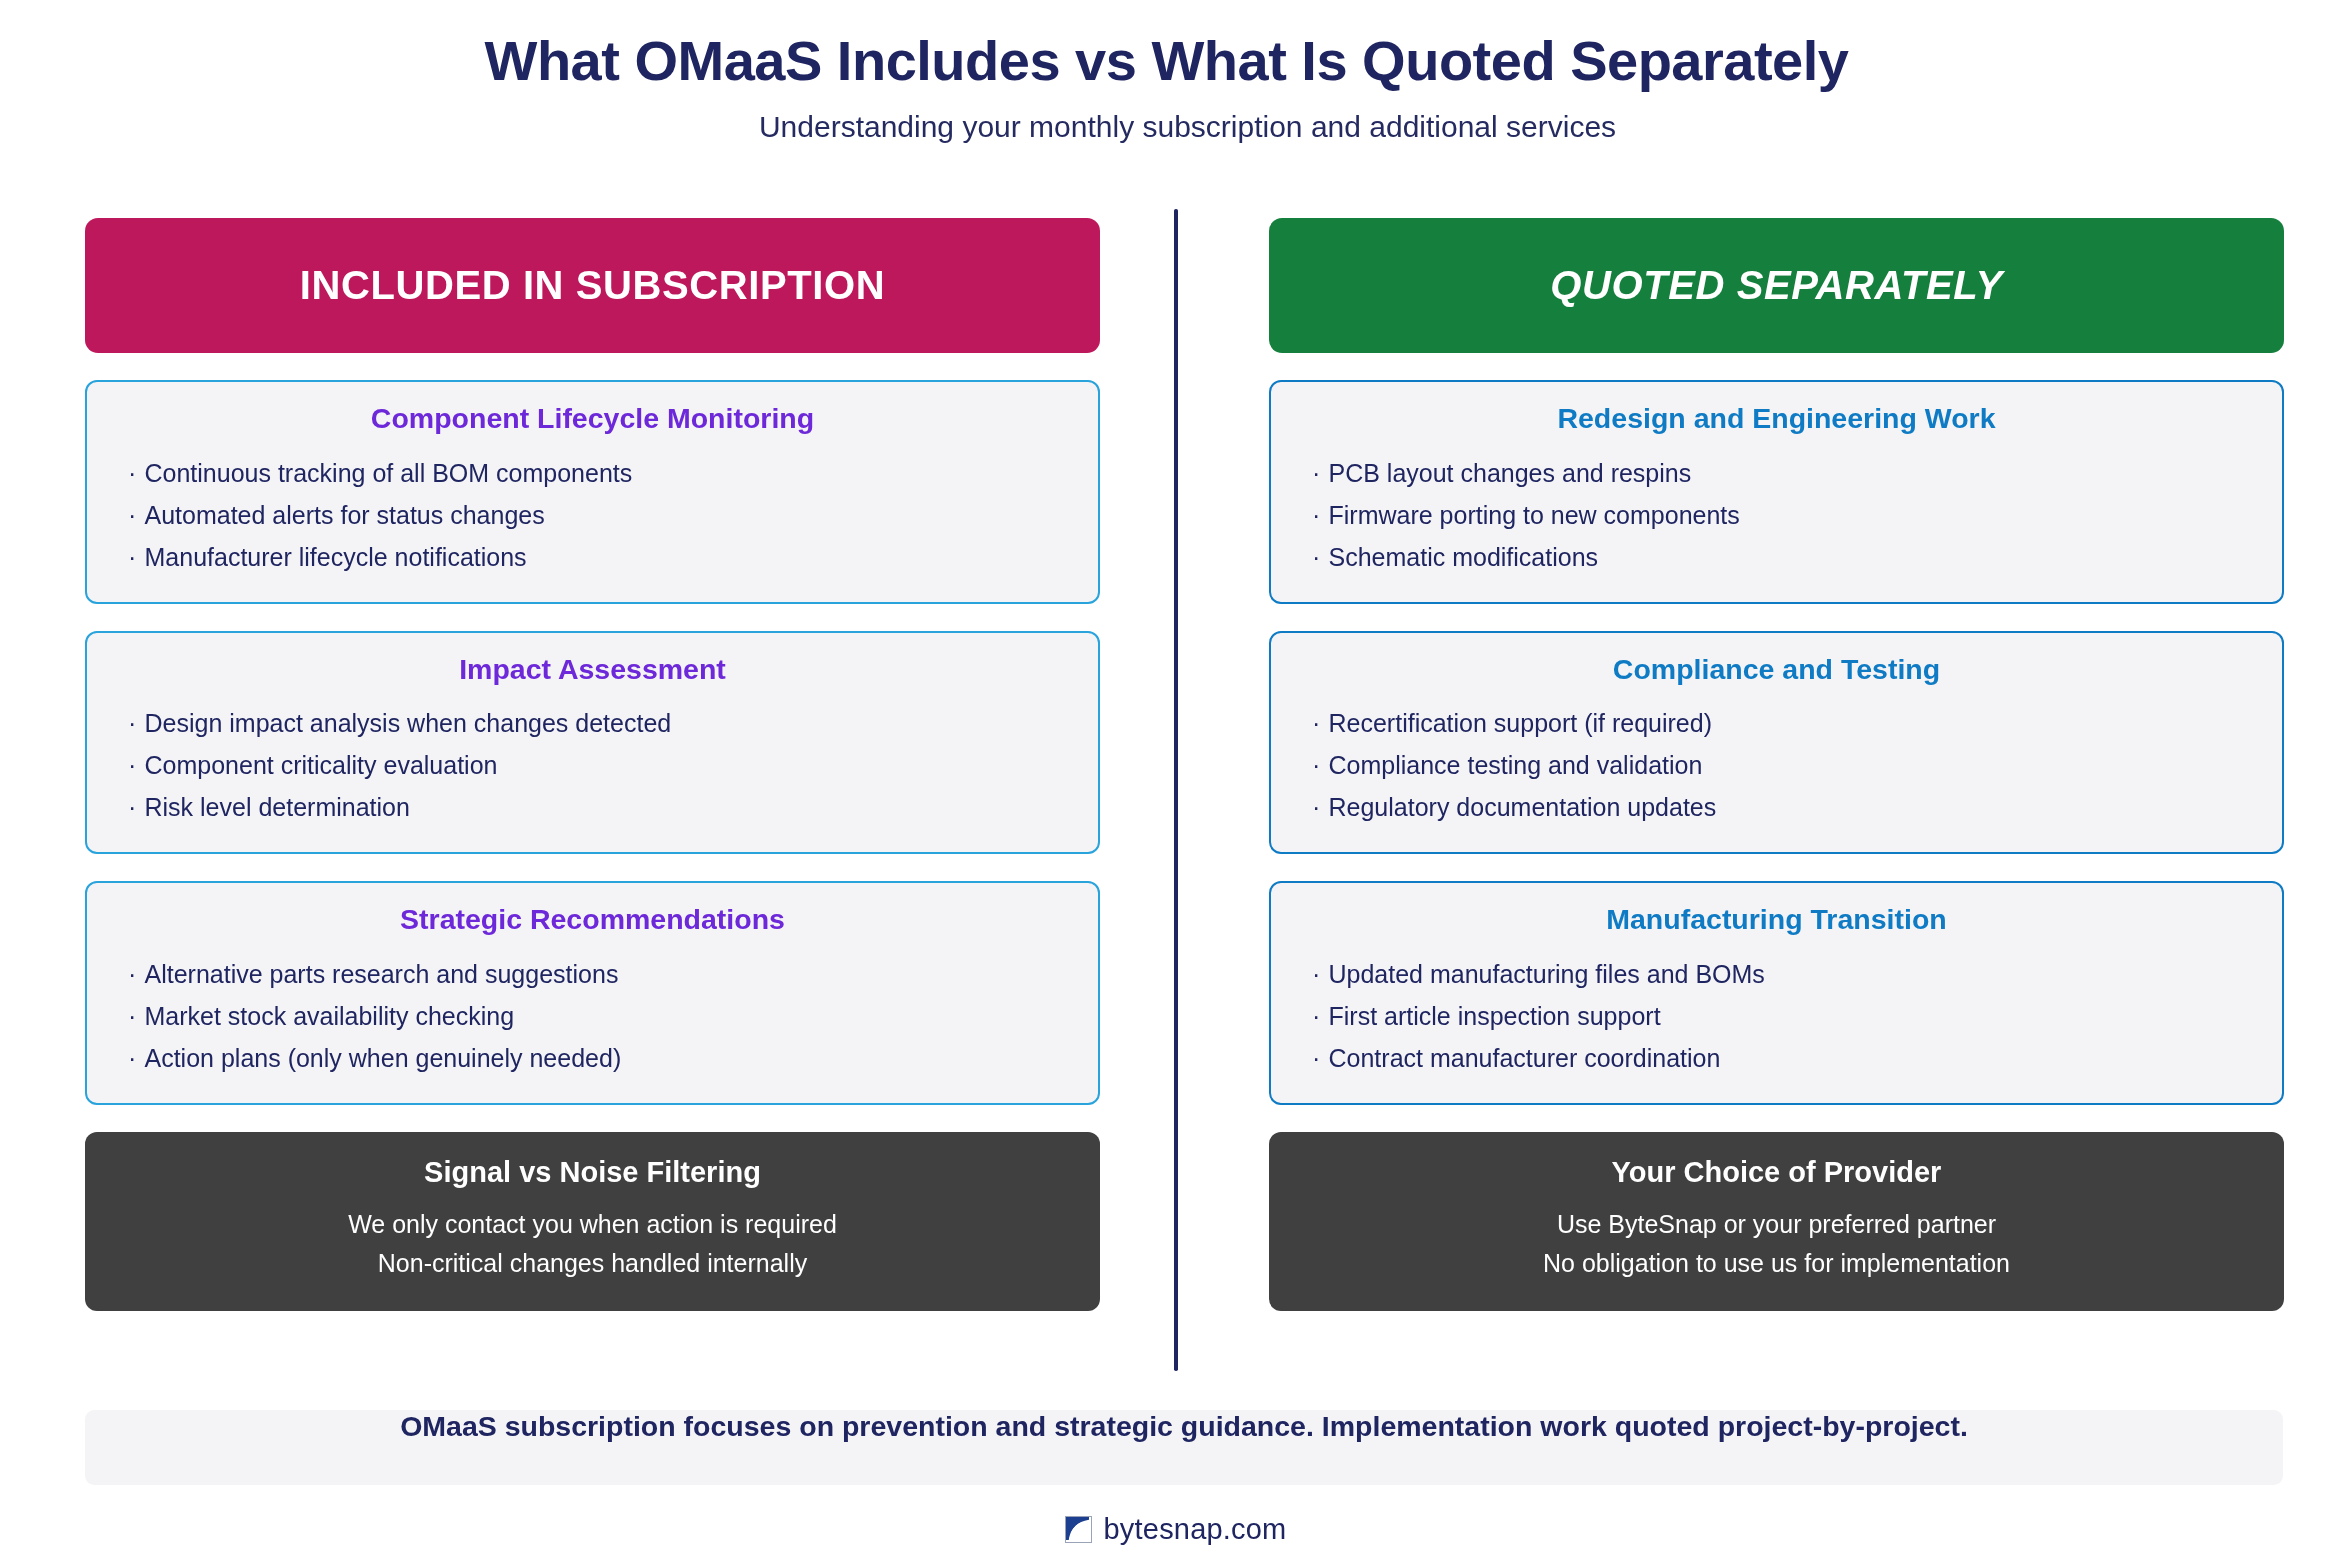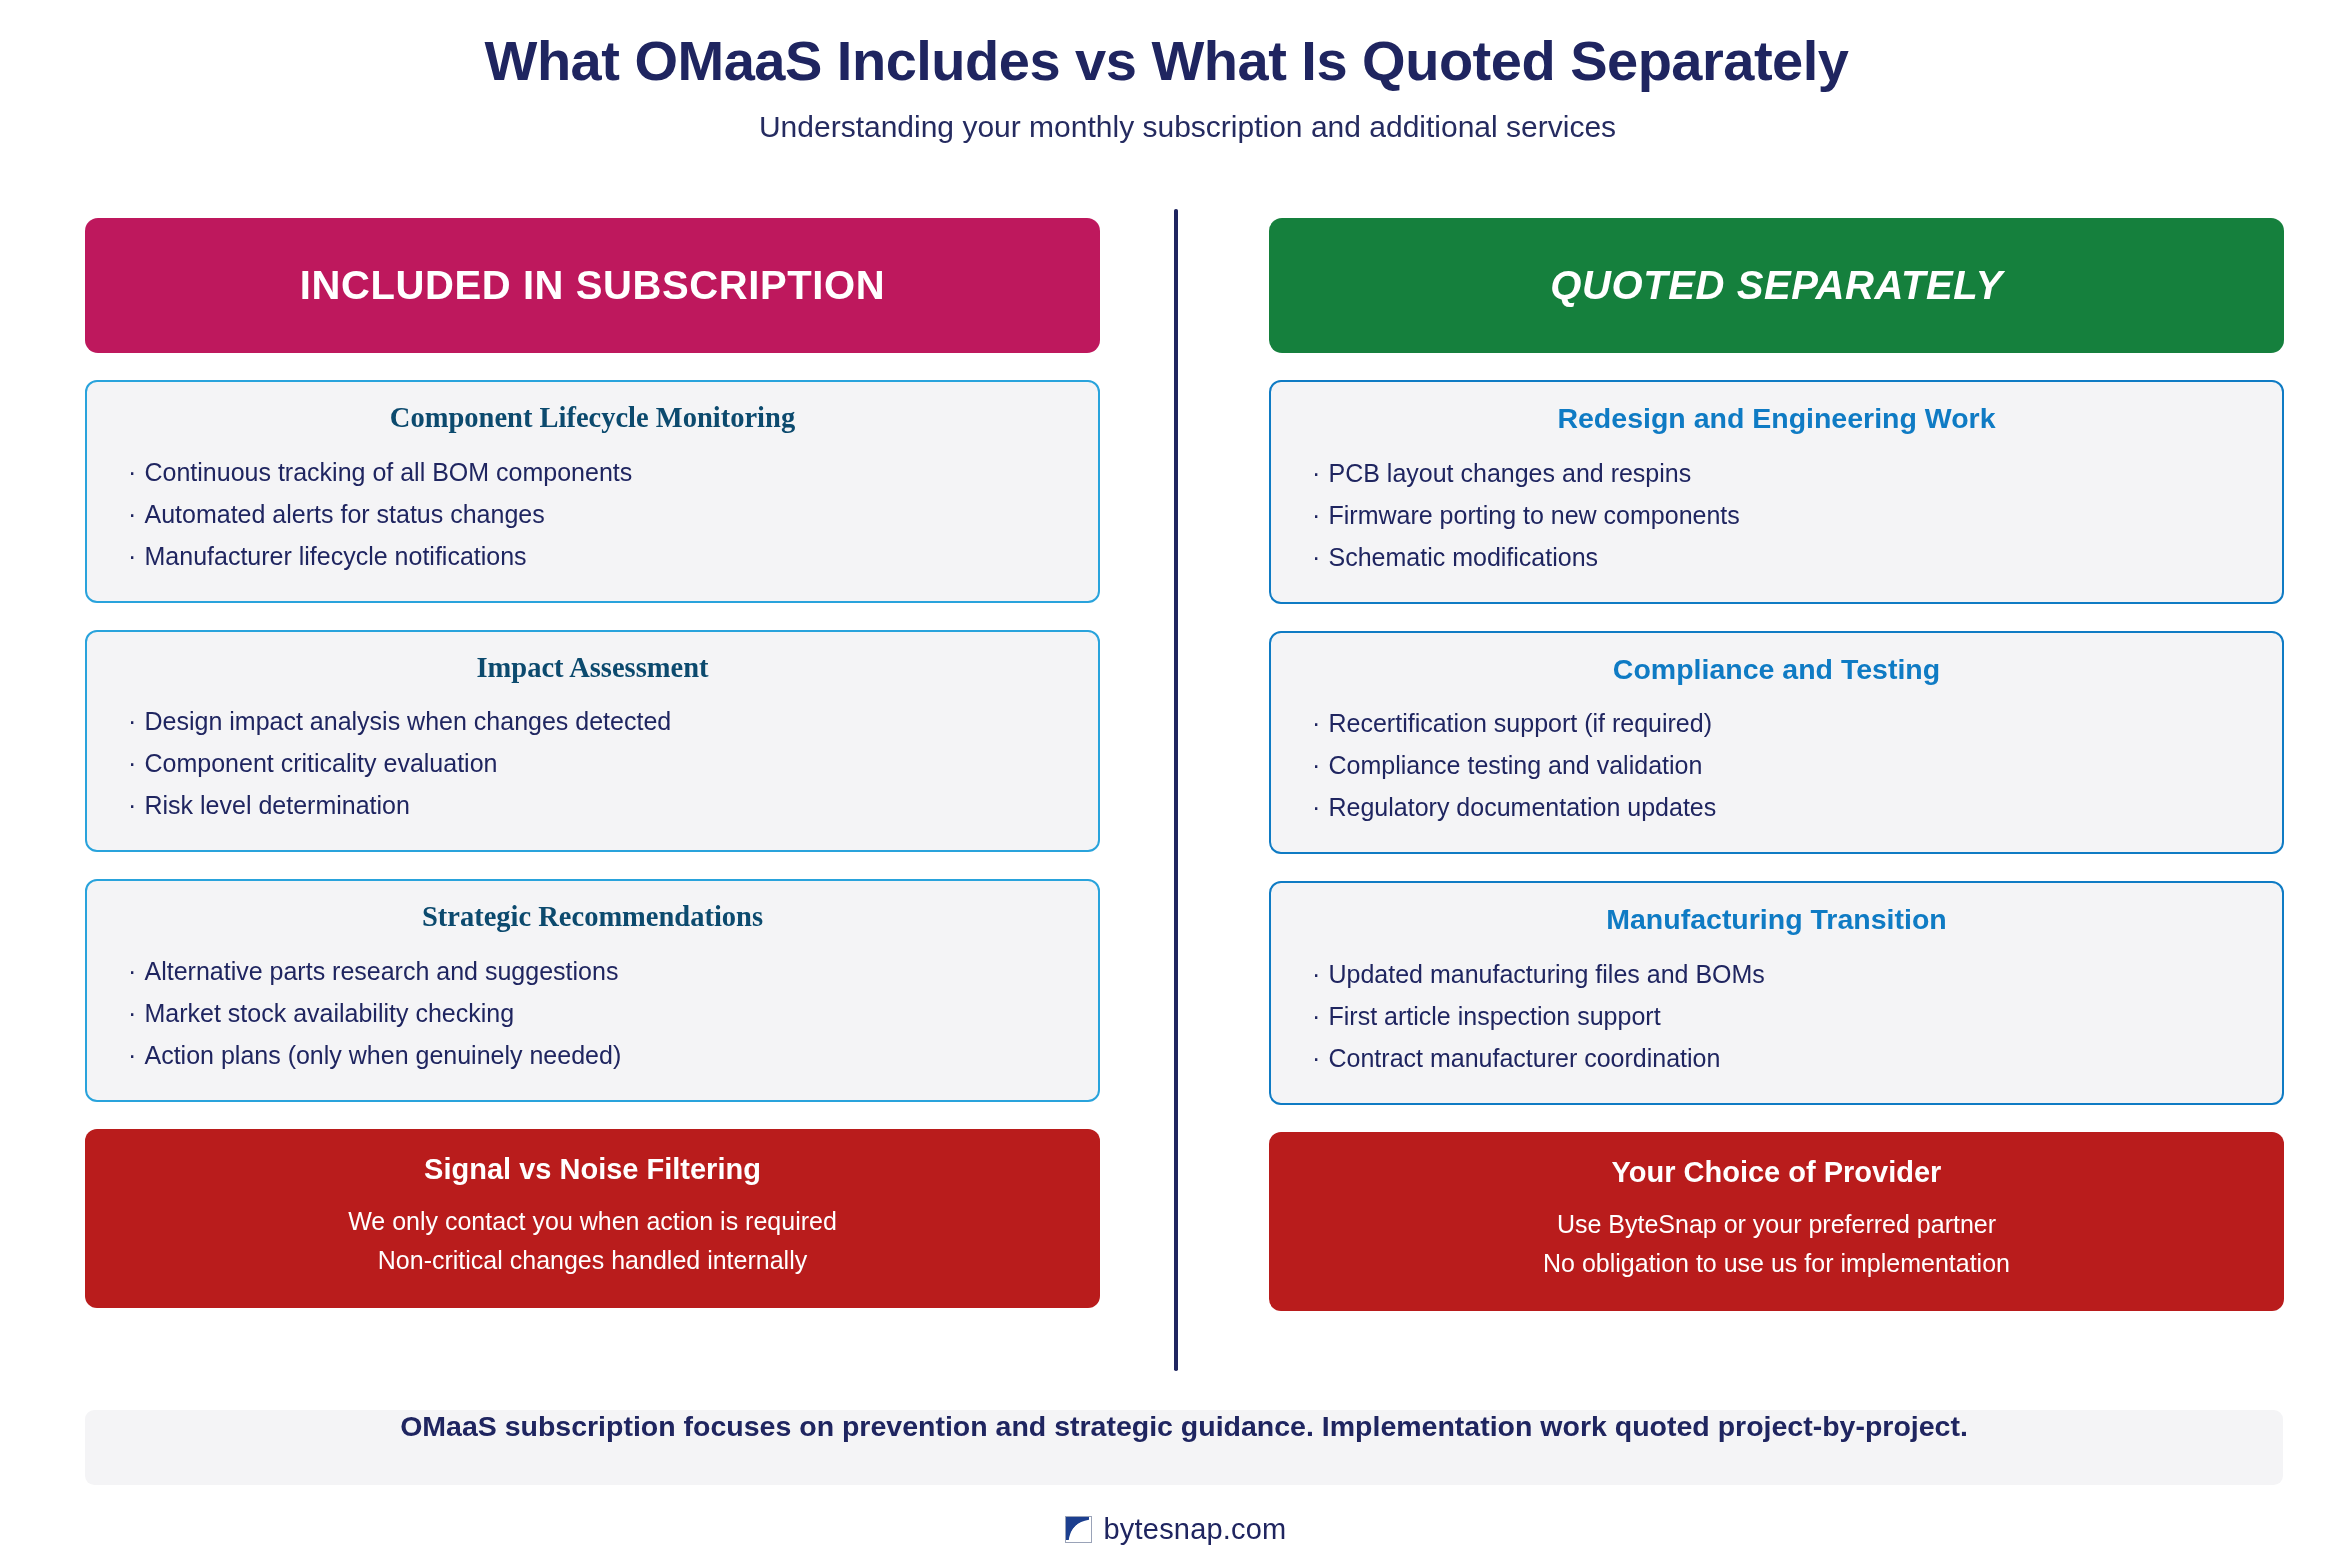--- a/index.html
+++ b/index.html
@@ -89,7 +89,7 @@
     font-weight: bold;
     margin-bottom: 16.5px;
   }
-  .card.accent-light .card-title { color: #0c4a6e; font-family: Liberation Serif, serif; }
+  .card.accent-light .card-title { color: #6d28d9; }
   .card.accent-dark  .card-title { color: #0f7bc4; }
 
   .bullet-list {

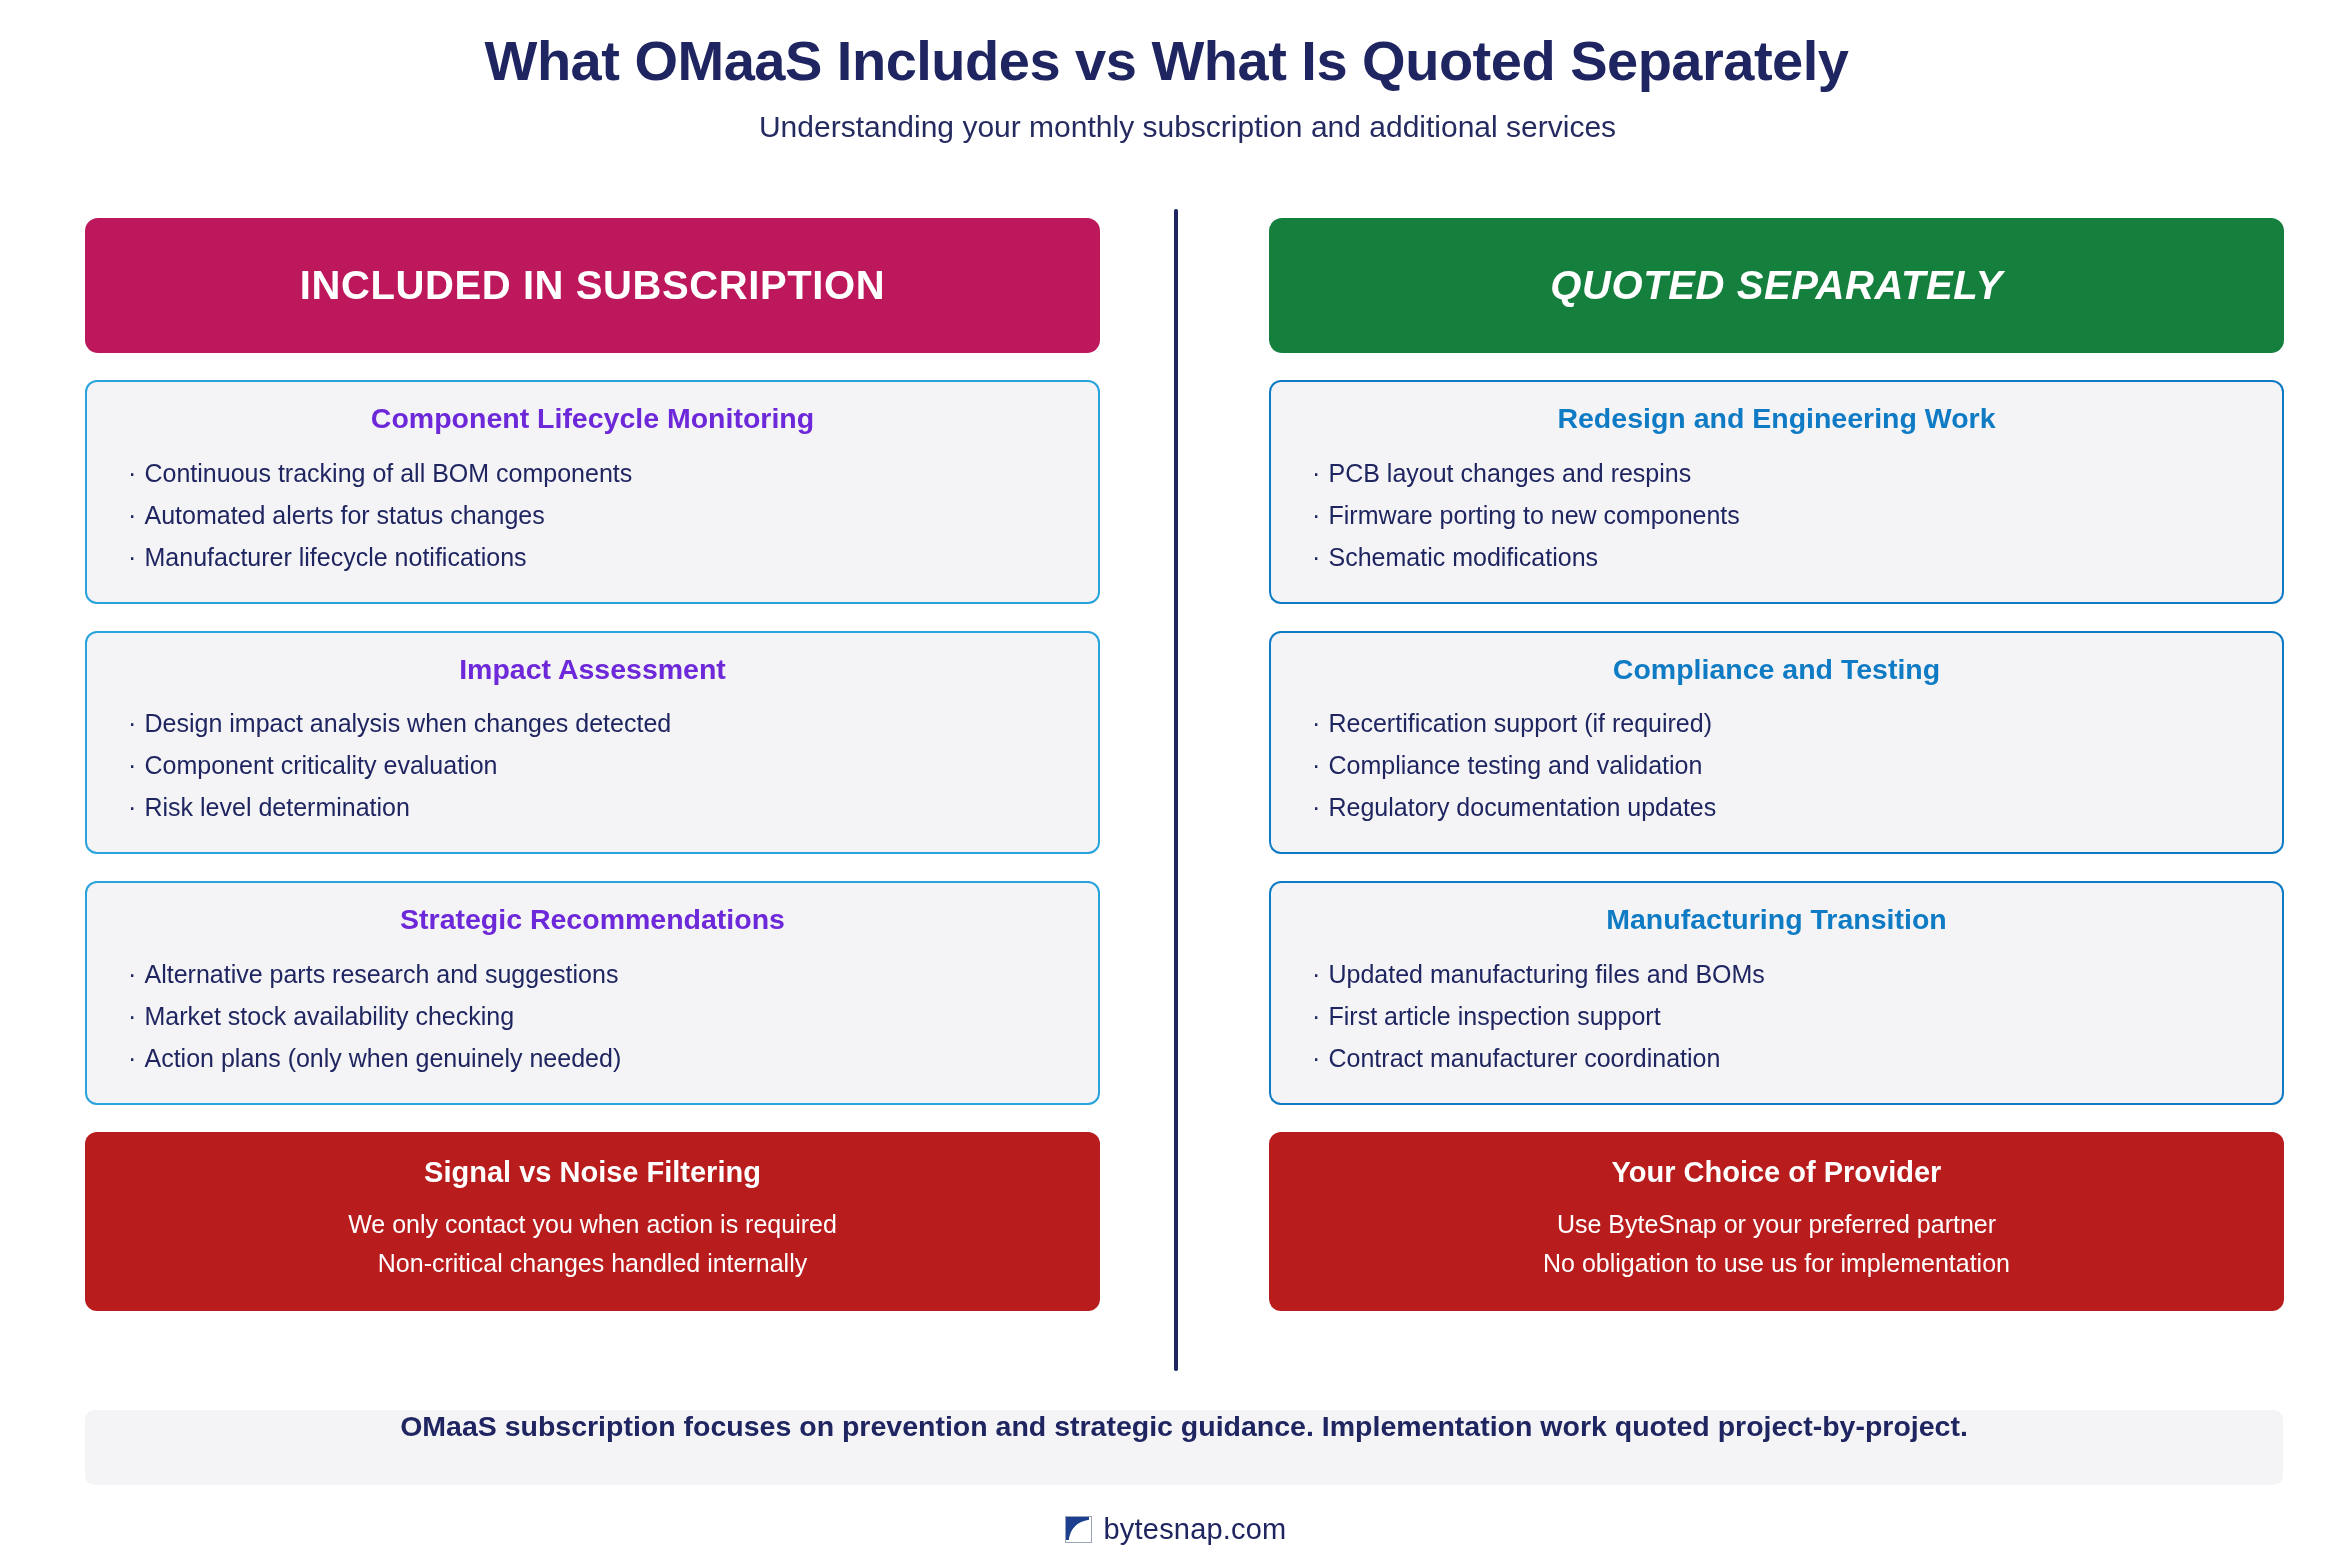--- a/index.html
+++ b/index.html
@@ -112,7 +112,7 @@
   
   .navy-card {
     margin-top: 27px;
-    background: #b91c1c;
+    background: #404040;
     border-radius: 12px;
     box-sizing: border-box;
     padding: 24px 37px 27.5px 37px;

